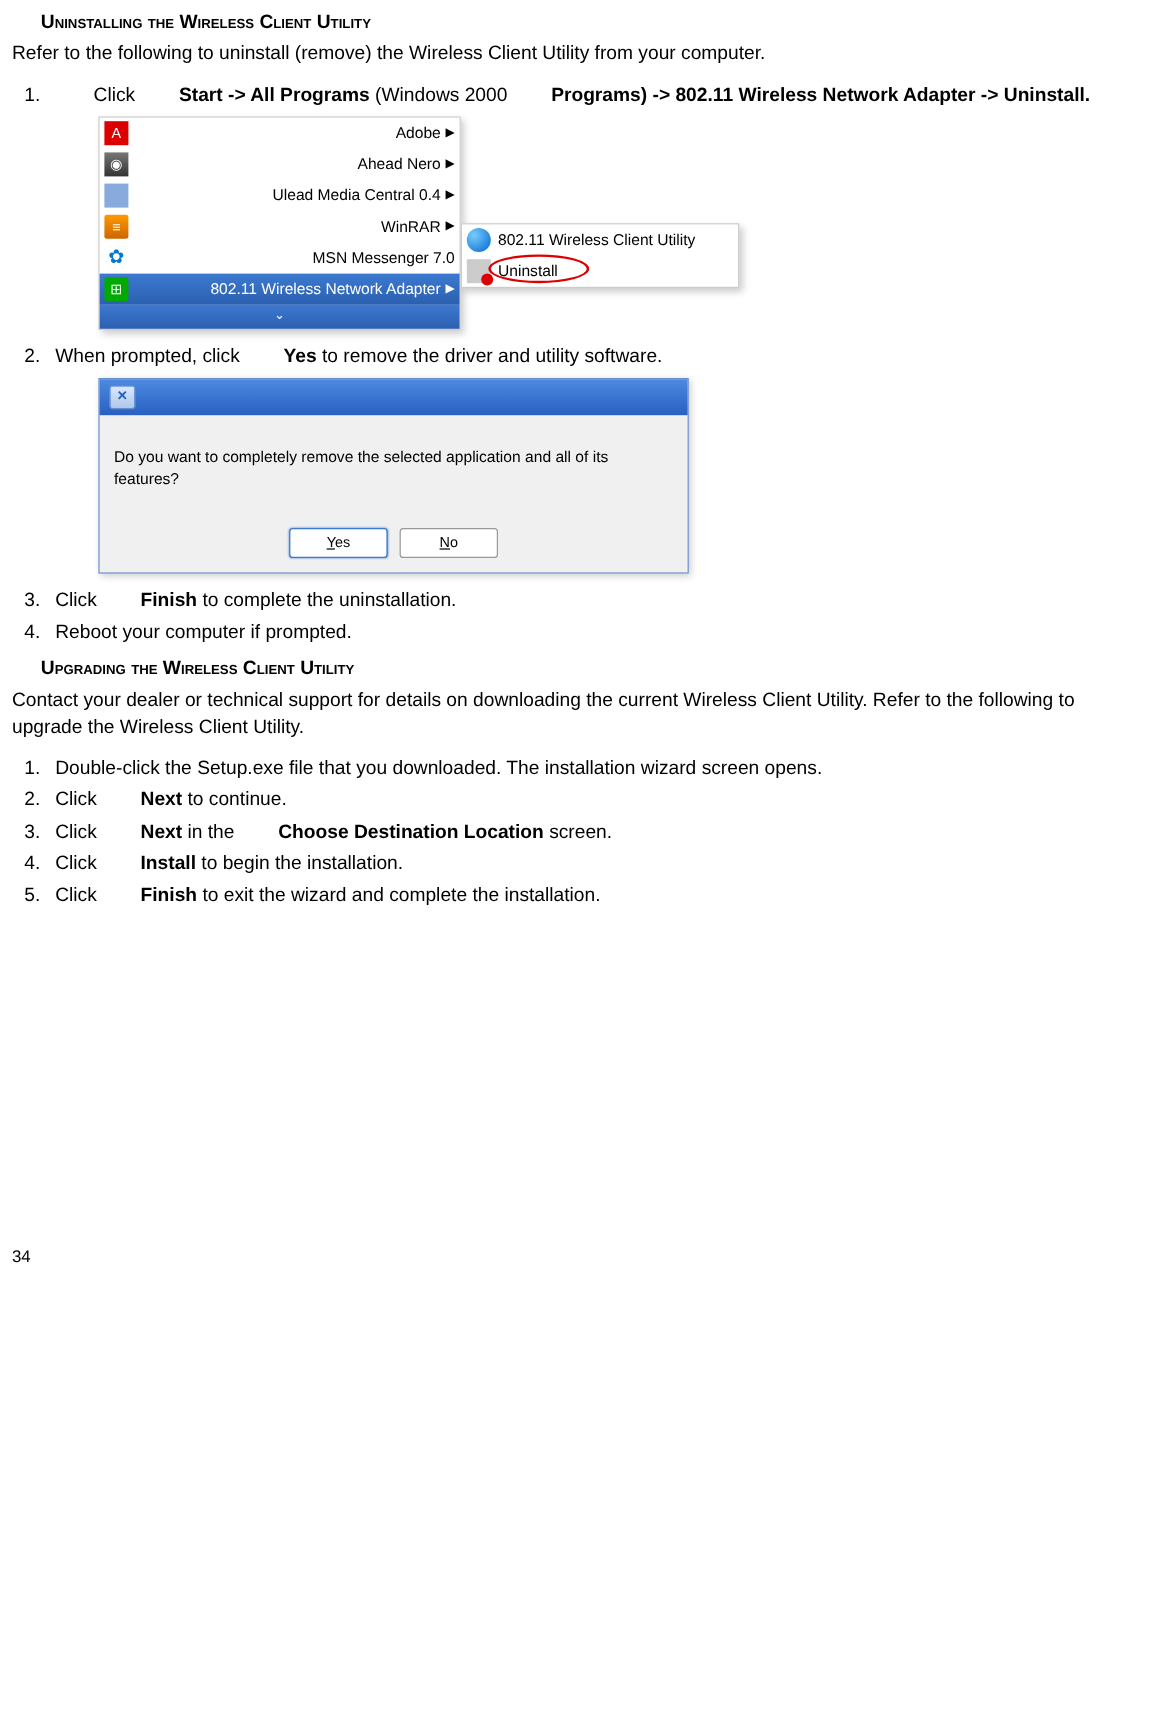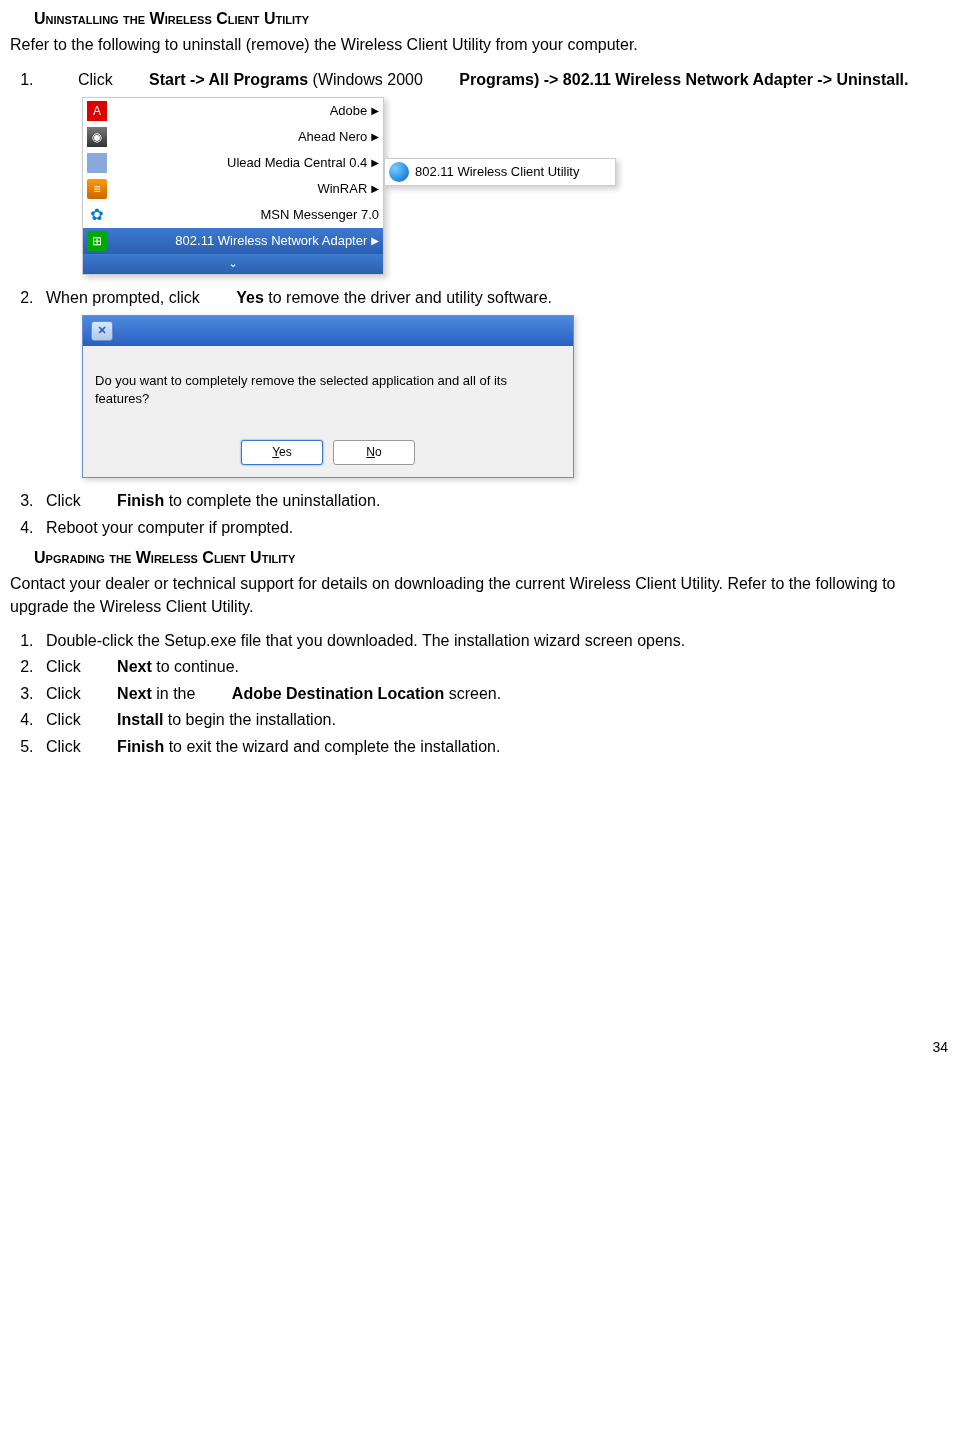--- a/index.html
+++ b/index.html
@@ -89,7 +89,7 @@
       box-shadow: 3px 3px 6px rgba(0,0,0,0.2);
       background: #fff;
       font-size: 13px;
-      margin-top: 61px;
+      margin-top: 89px;
     }
     .submenu-item {
       display: flex;

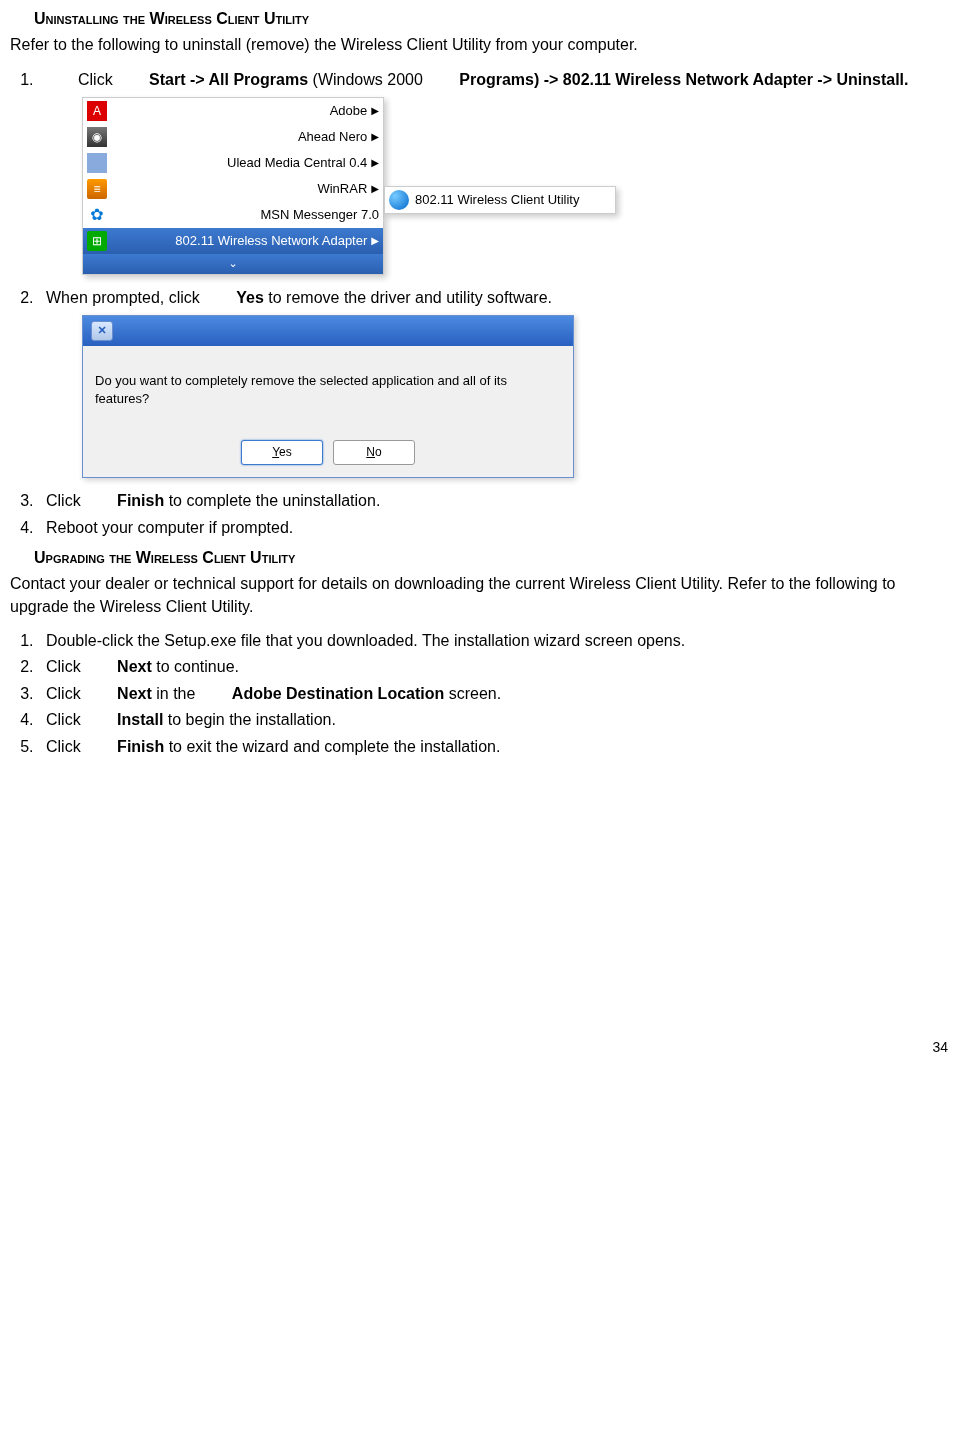--- a/index.html
+++ b/index.html
@@ -231,6 +231,11 @@
           <span class="globe-icon"></span>
           <span>802.11 Wireless Client Utility</span>
         </div>
+        <div class="submenu-item">
+          <span class="uninstall-icon"></span>
+          <span>Uninstall</span>
+          <span class="red-circle"></span>
+        </div>
       </div>
     </div>
   </li>

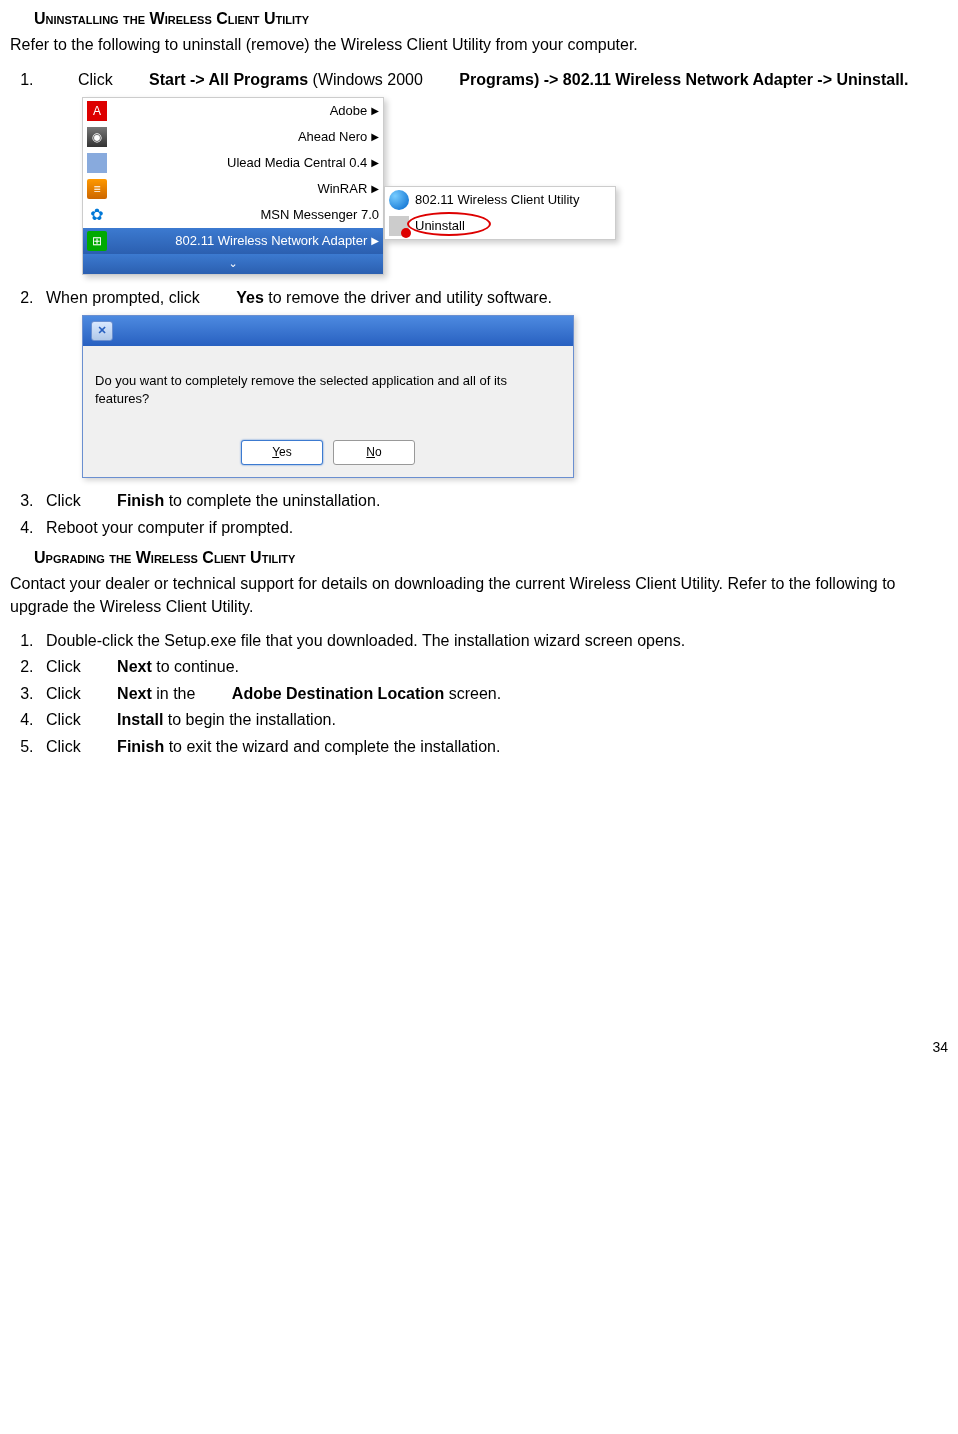--- a/index.html
+++ b/index.html
@@ -267,7 +267,7 @@
     <span>Click </span><span class="bold">Next</span><span> to continue.</span>
   </li>
   <li>
-    <span>Click </span><span class="bold">Next</span><span> in the </span><span class="bold">Adobe Destination Location</span><span> screen.</span>
+    <span>Click </span><span class="bold">Next</span><span> in the </span><span class="bold">Choose Destination Location</span><span> screen.</span>
   </li>
   <li>
     <span>Click </span><span class="bold">Install</span><span> to begin the installation.</span>

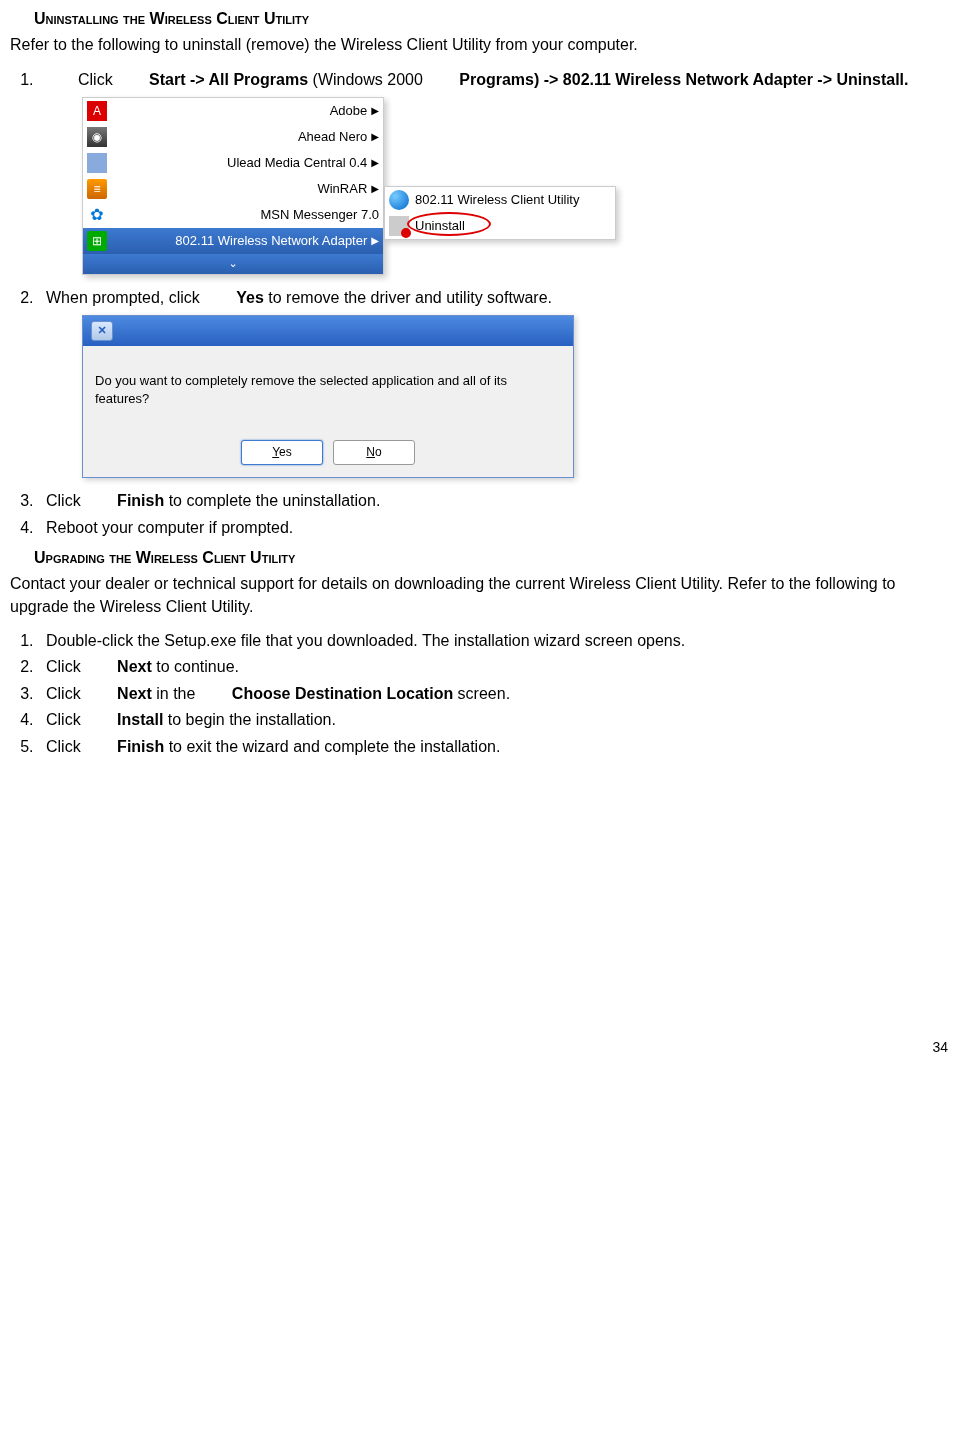--- a/index.html
+++ b/index.html
@@ -177,7 +177,7 @@
       box-shadow: 0 0 2px #3c7ad0;
     }
     .page-number {
-      text-align: right;
+      text-align: left;
       font-size: 14px;
       margin-top: 280px;
     }

